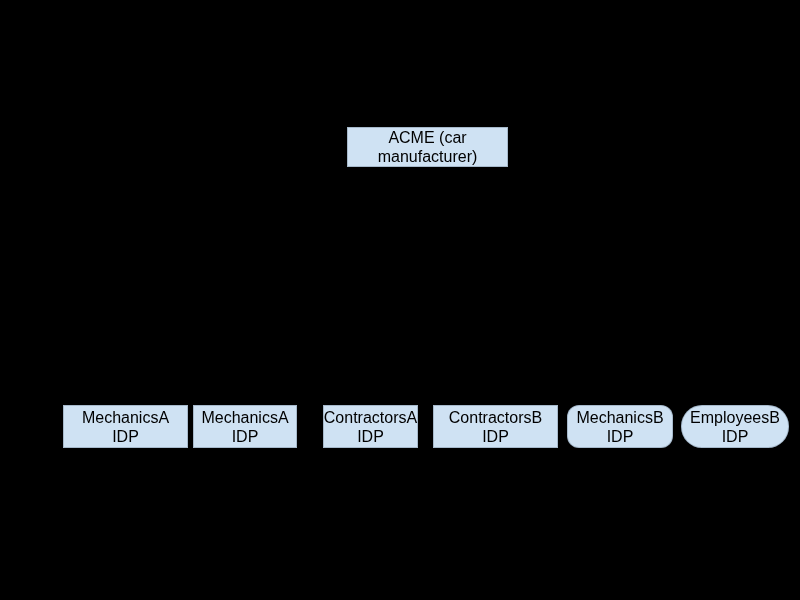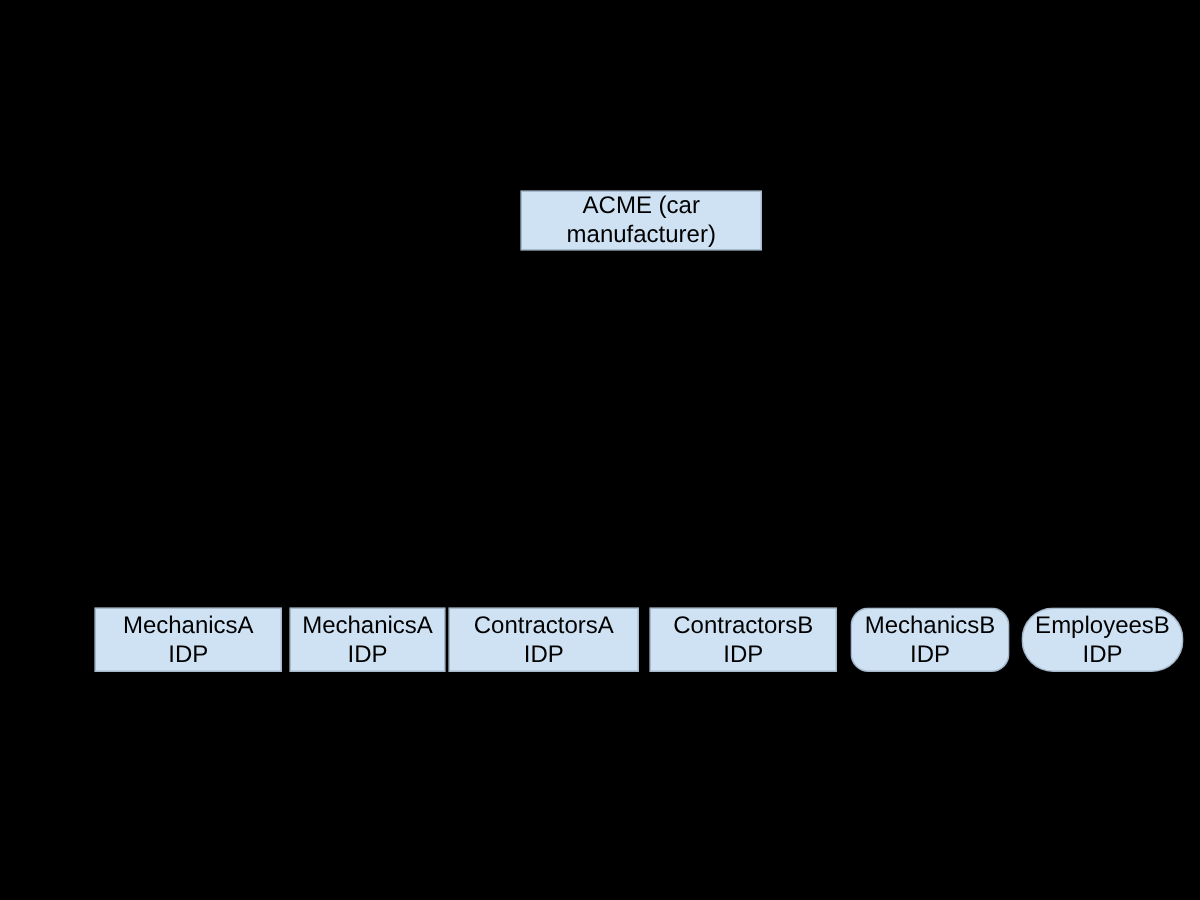--- a/index.html
+++ b/index.html
@@ -34,7 +34,7 @@
   .node-dealership-b { left: 455px; top: 255px; width: 148px; height: 40px; }
   .node-employees-a  { left:  63px; top: 405px; width: 125px; height: 43px; }
   .node-mechanics-a  { left: 193px; top: 405px; width: 104px; height: 43px; }
-  .node-contractors-a{ left: 299px; top: 405px; width: 127px; height: 43px; }
+  .node-contractors-a{ left: 323px; top: 405px; width: 95px; height: 43px; }
   .node-contractors-b{ left: 433px; top: 405px; width: 125px; height: 43px; }
   .node-mechanics-b  { left: 567px; top: 405px; width: 106px; height: 43px; border-radius: 12px; }
   .node-employees-b  { left: 681px; top: 405px; width: 108px; height: 43px; border-radius: 21px; }

